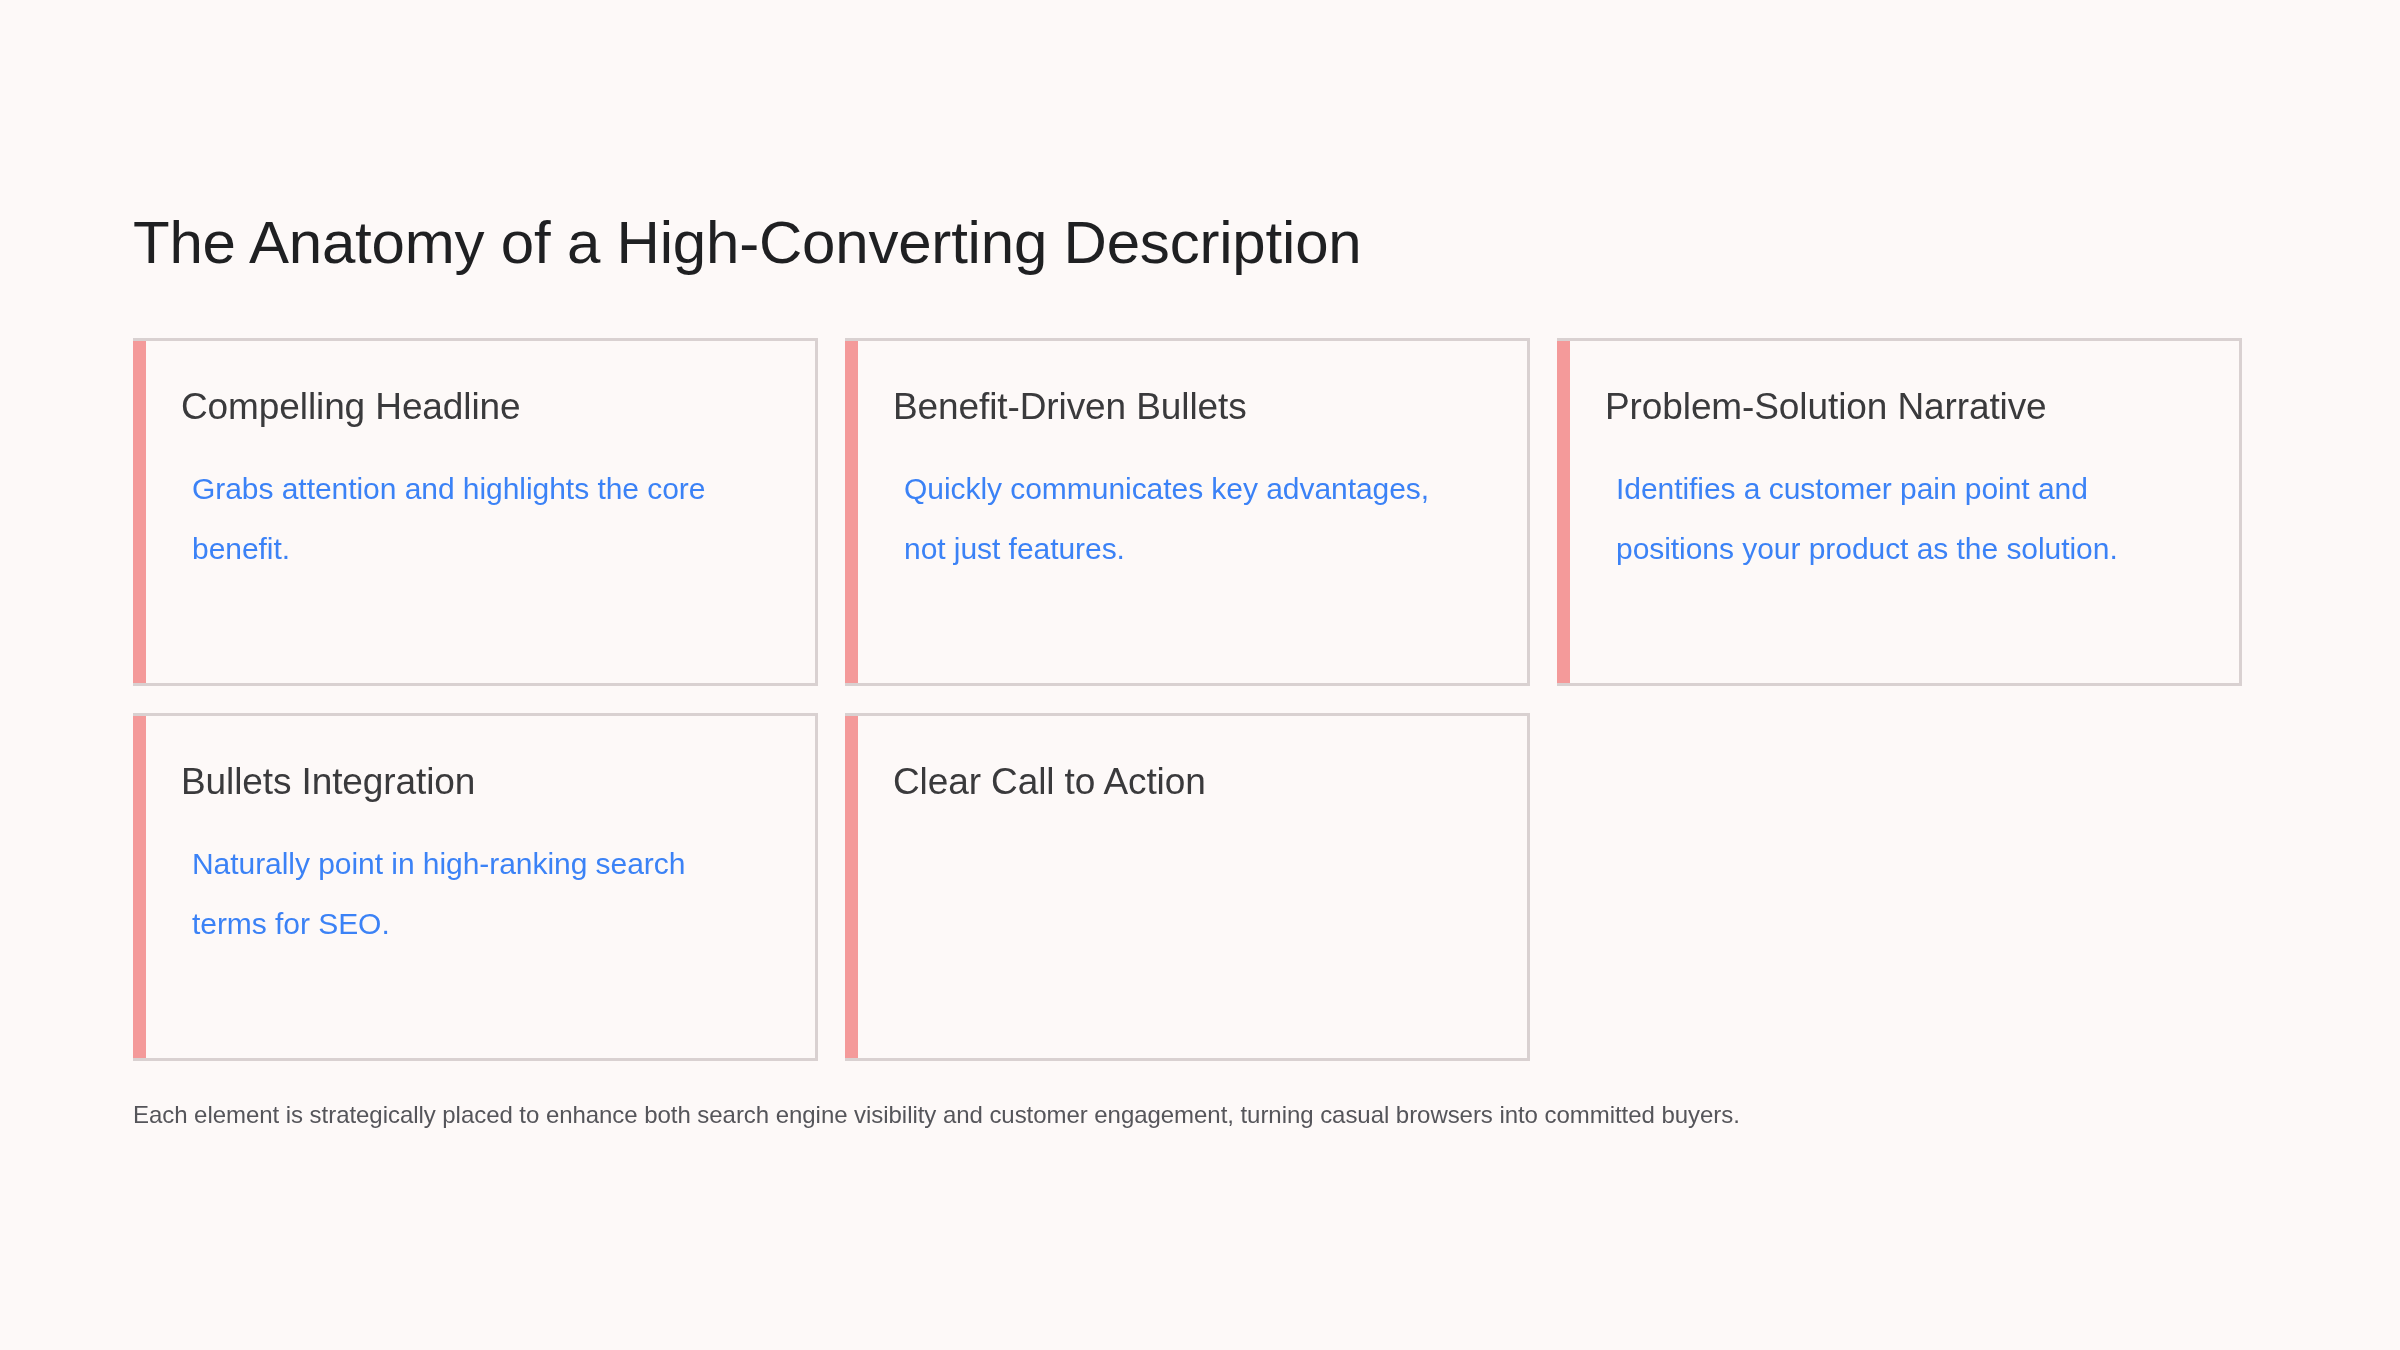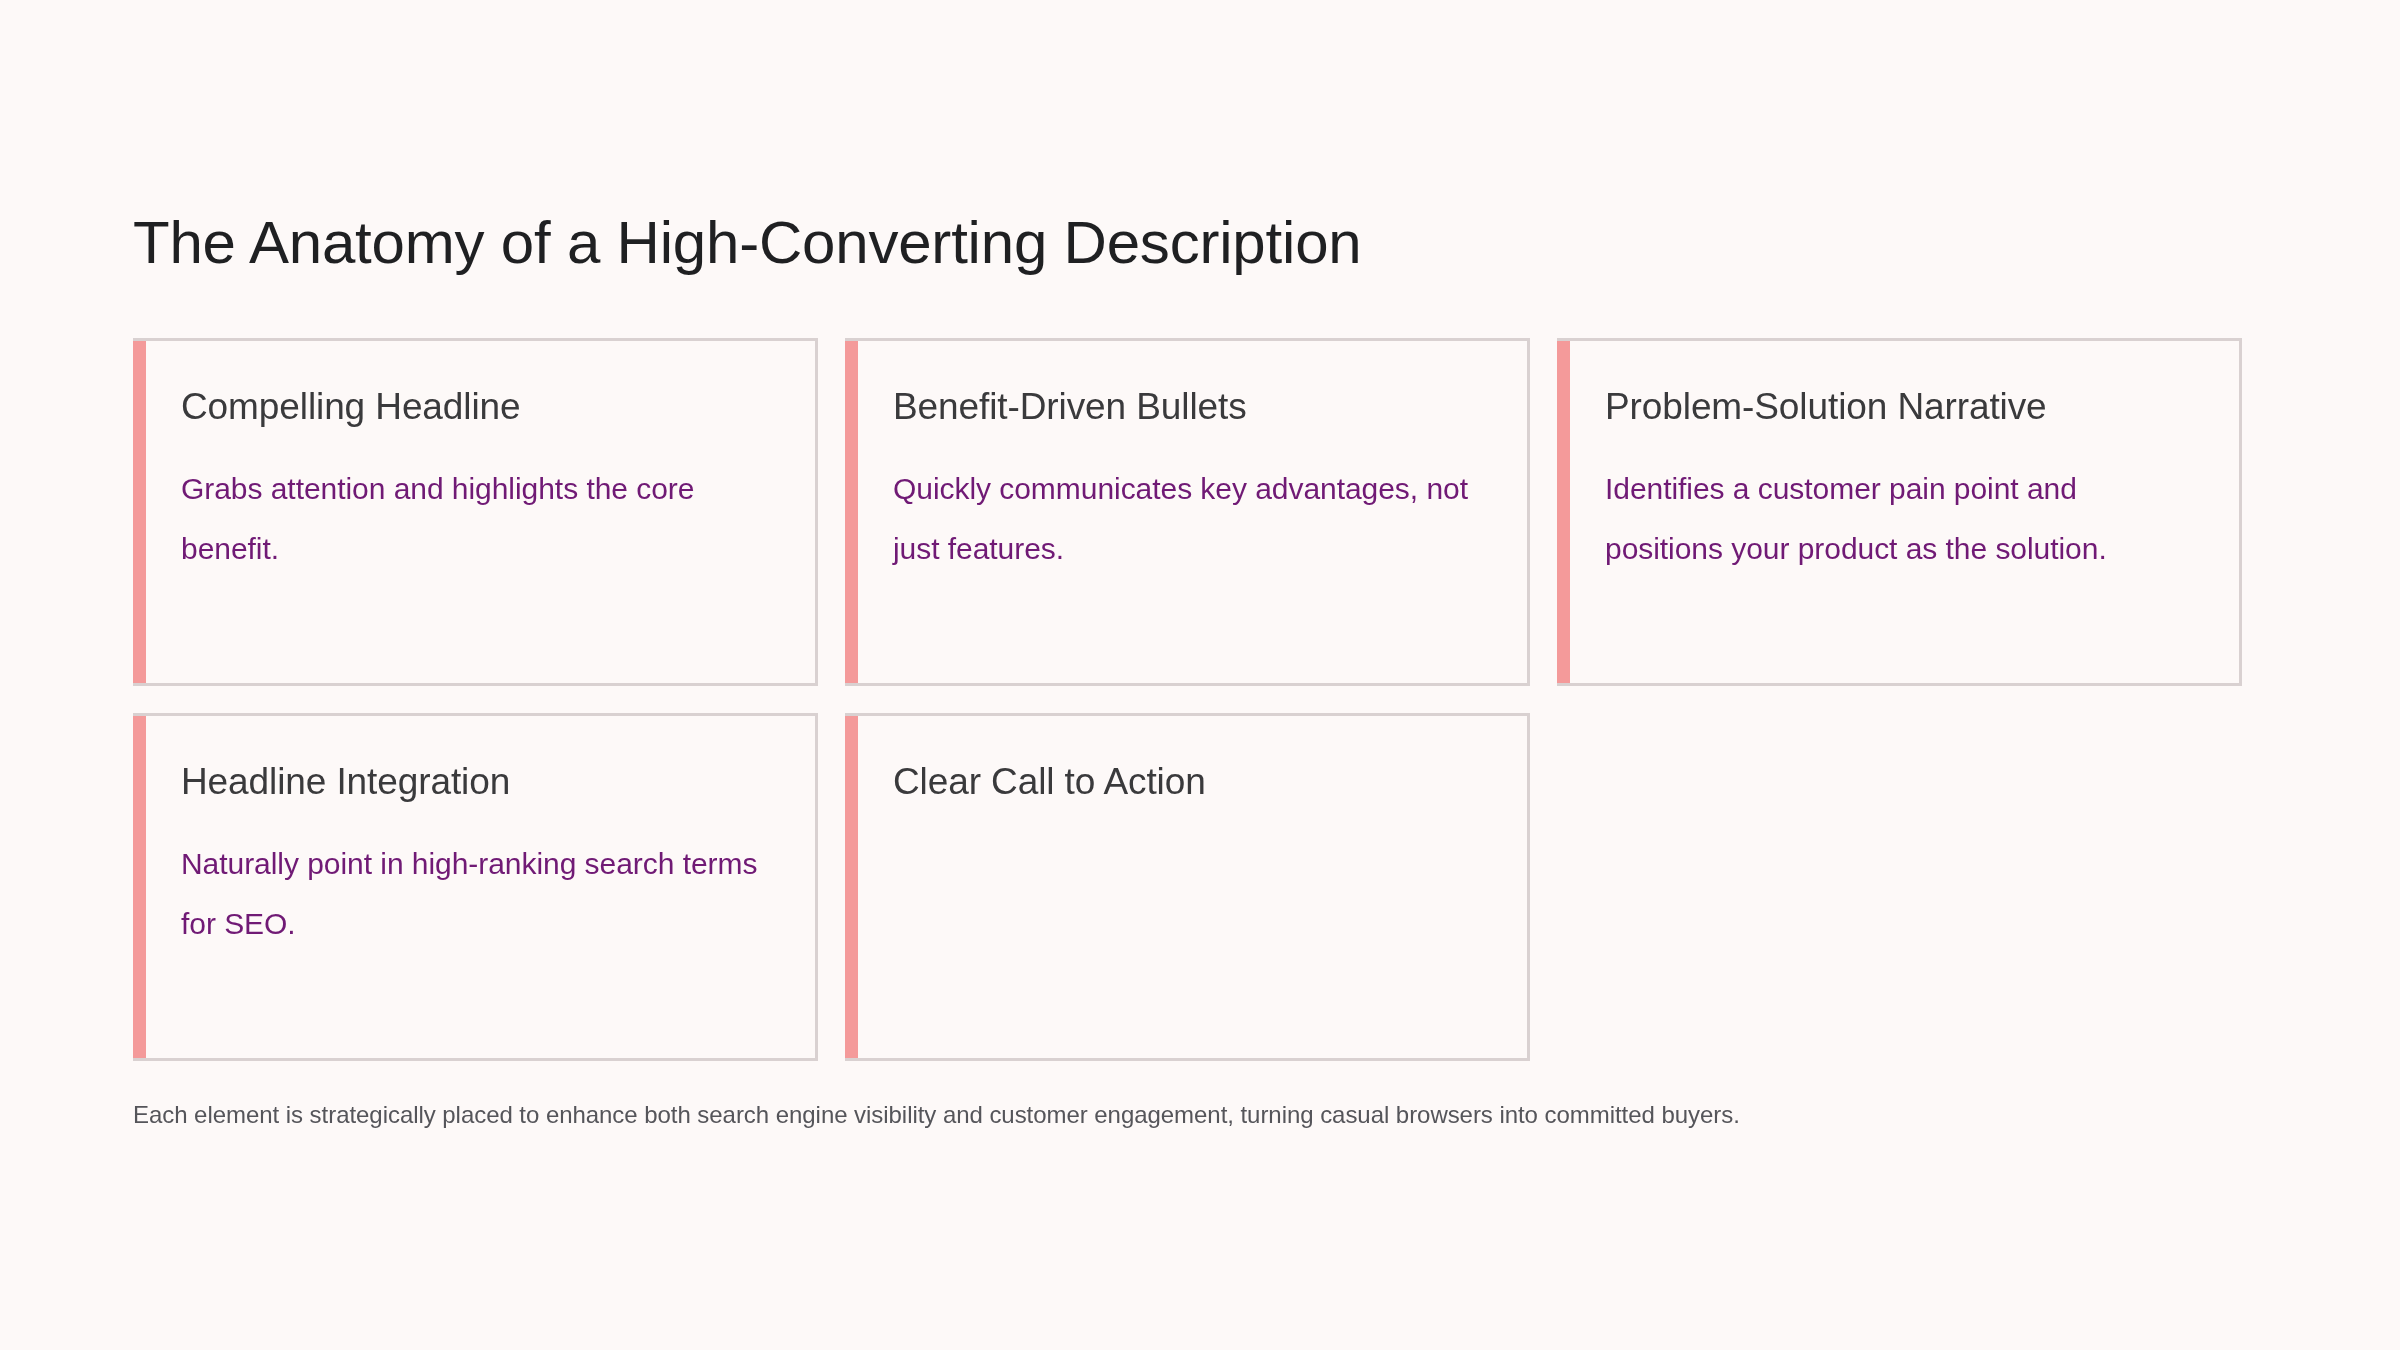--- a/index.html
+++ b/index.html
@@ -79,9 +79,9 @@
   .card-desc {
     font-size: 30px;
     font-weight: 400;
-    color: #701a75;
+    color: #3b82f6;
     line-height: 60px;
-    margin: 0;
+    margin: 11px;
     letter-spacing: -0.05px;
   }
 

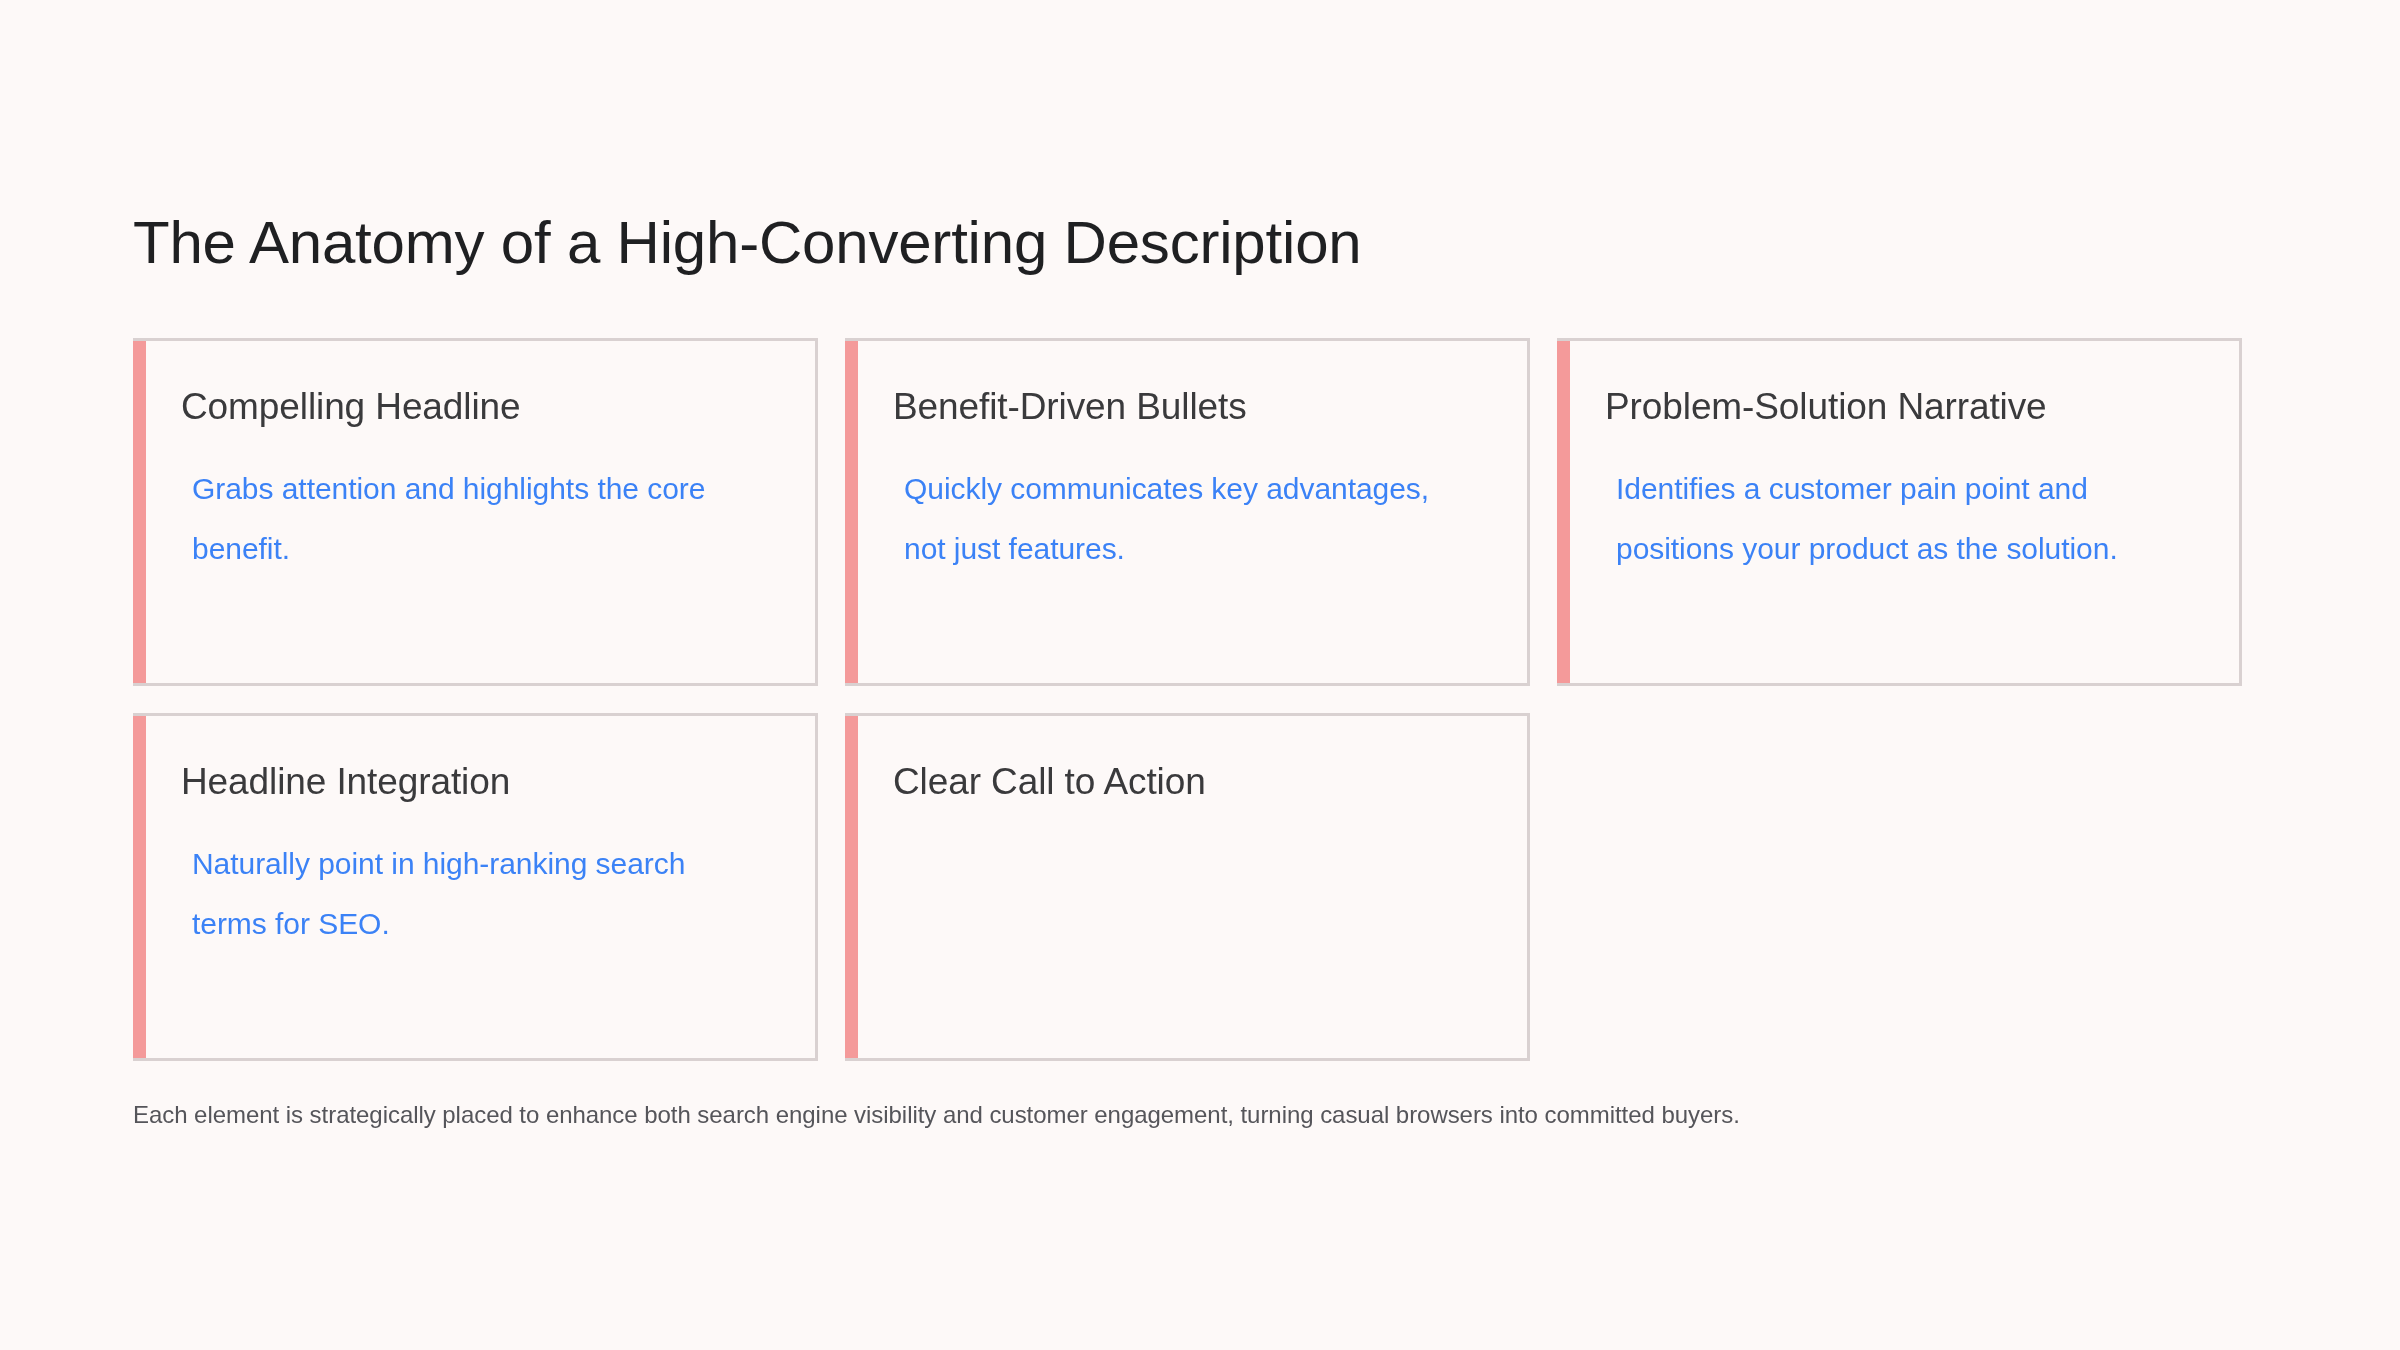--- a/index.html
+++ b/index.html
@@ -126,7 +126,7 @@
 
     <div class="card">
       <span class="card-accent"></span>
-      <div class="card-title">Headline Integration</div>
+      <div class="card-title">Bullets Integration</div>
       <div class="card-desc">Naturally point in high-ranking search terms for SEO.</div>
     </div>
 

